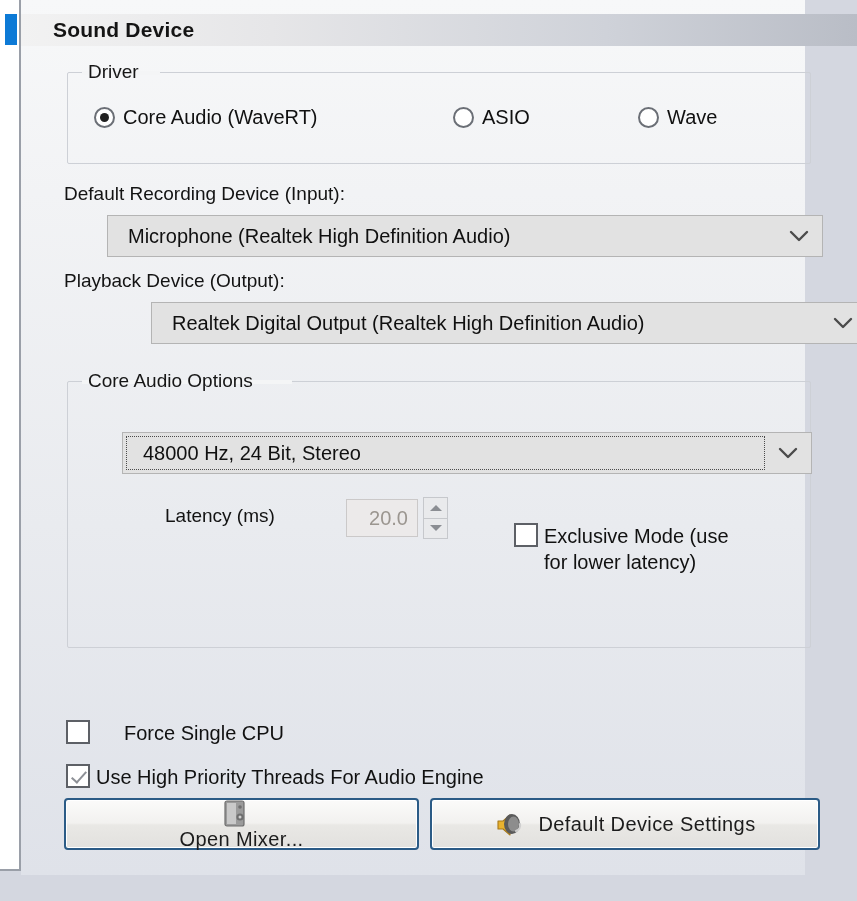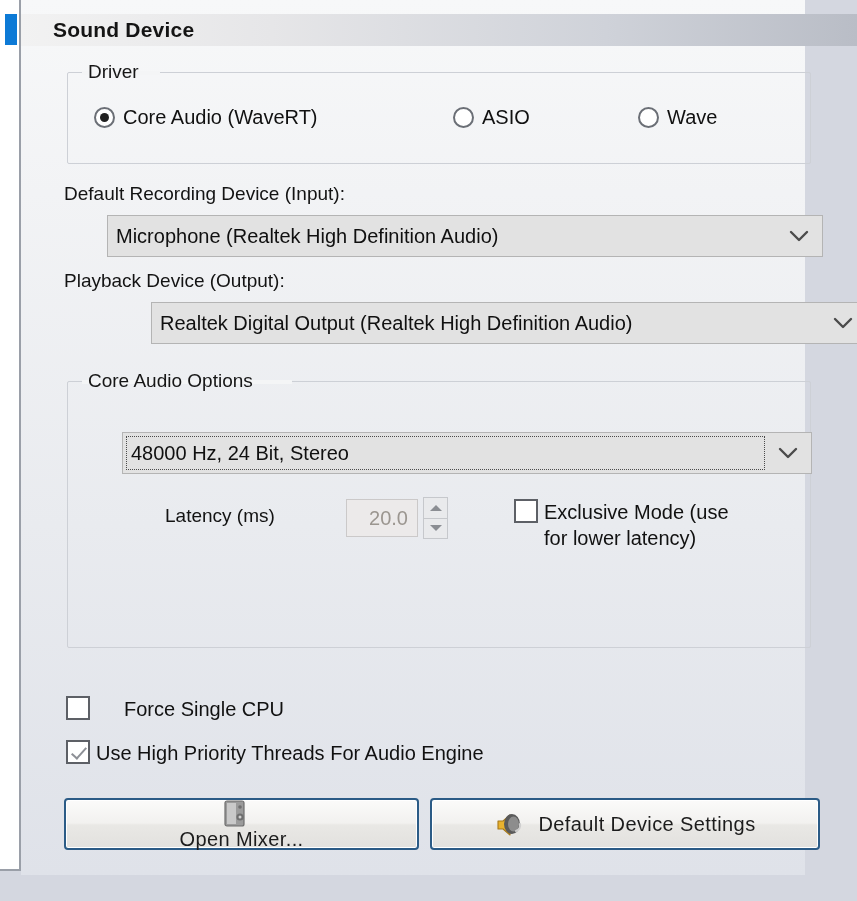--- a/index.html
+++ b/index.html
@@ -141,7 +141,7 @@
   }
   .combo .combo-text {
     flex: 1 1 auto;
-    padding-left: 8px;
+    padding-left: 20px;
     font-size: 20px;
     color: #101010;
     white-space: nowrap;

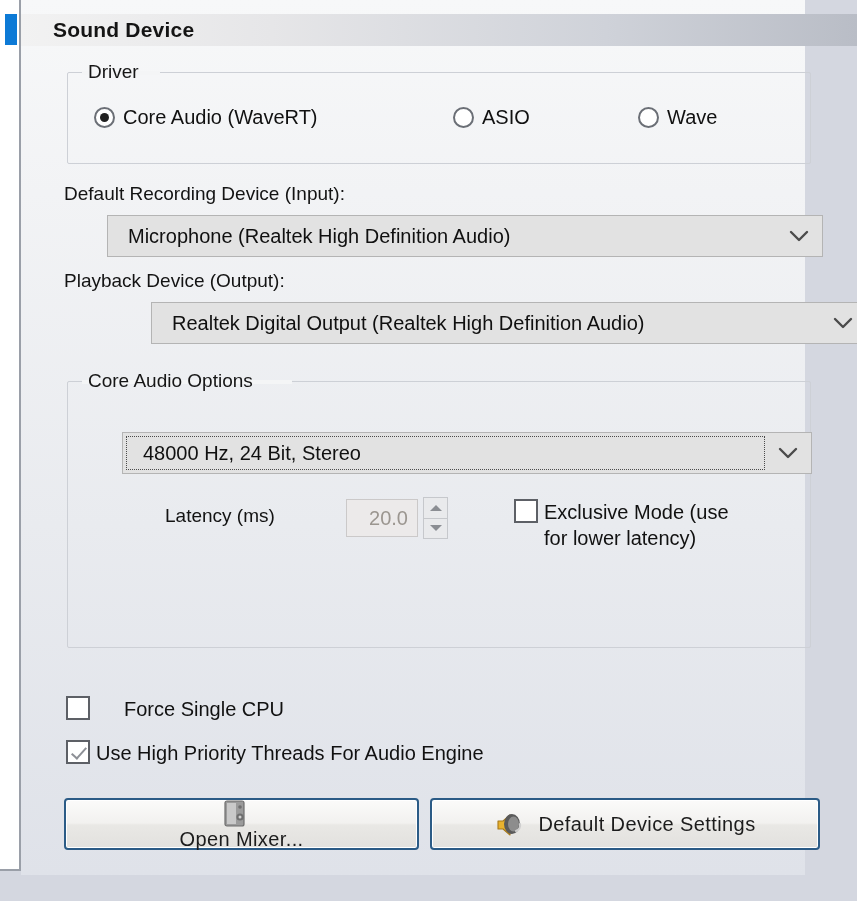--- a/index.html
+++ b/index.html
@@ -210,6 +210,7 @@
     position: absolute;
     display: flex;
     align-items: flex-start;
+    margin-top: 24px;
   }
   .cb {
     position: relative;

